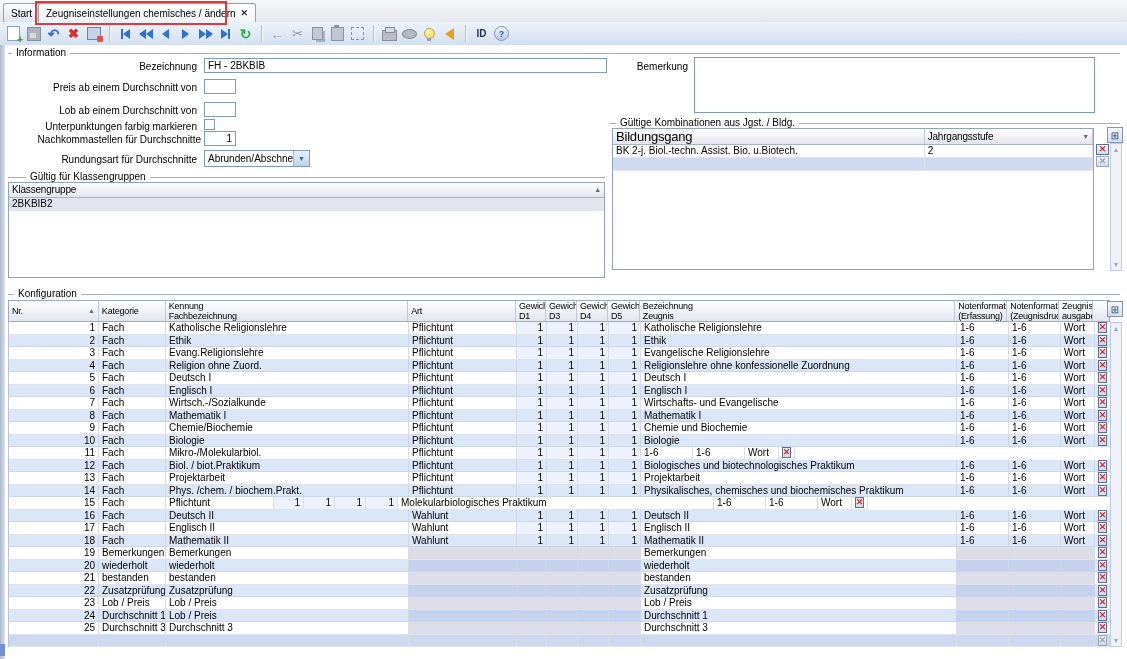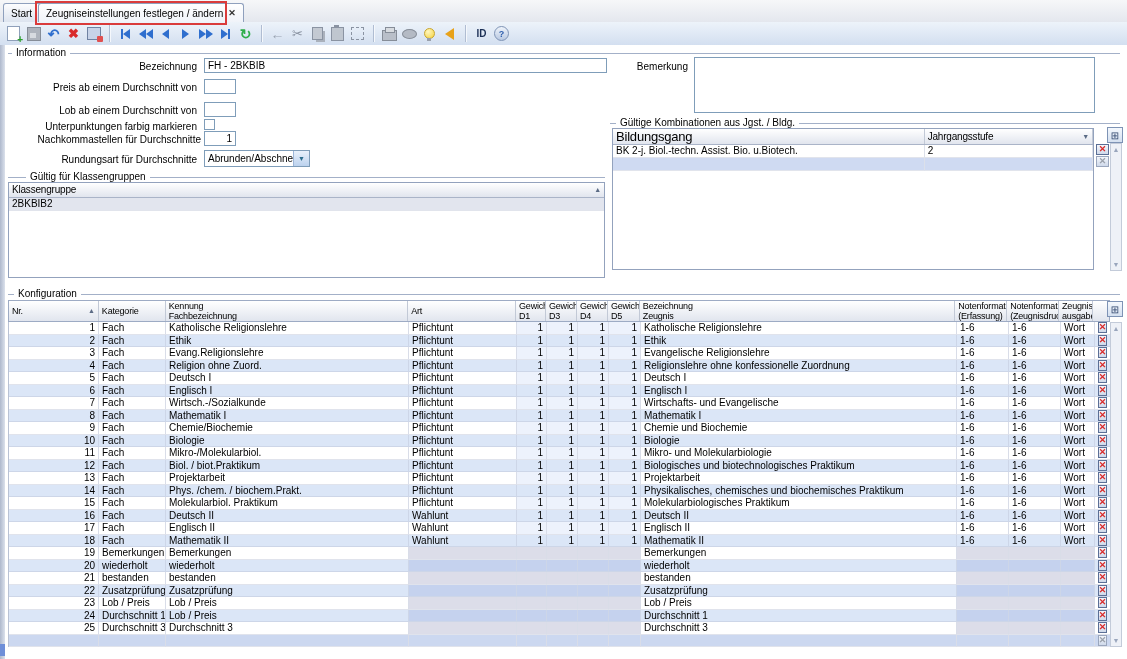--- a/index.html
+++ b/index.html
@@ -128,7 +128,7 @@
       <span class="x">✕</span>
     </div>
     <div class="tab active" style="left:38px;">
-      <span>Zeugniseinstellungen festlegen / ändern</span>
+      <span>Zeugniseinstellungen chemisches / ändern</span>
       <span class="x">✕</span>
     </div>
     <div class="annot"></div>

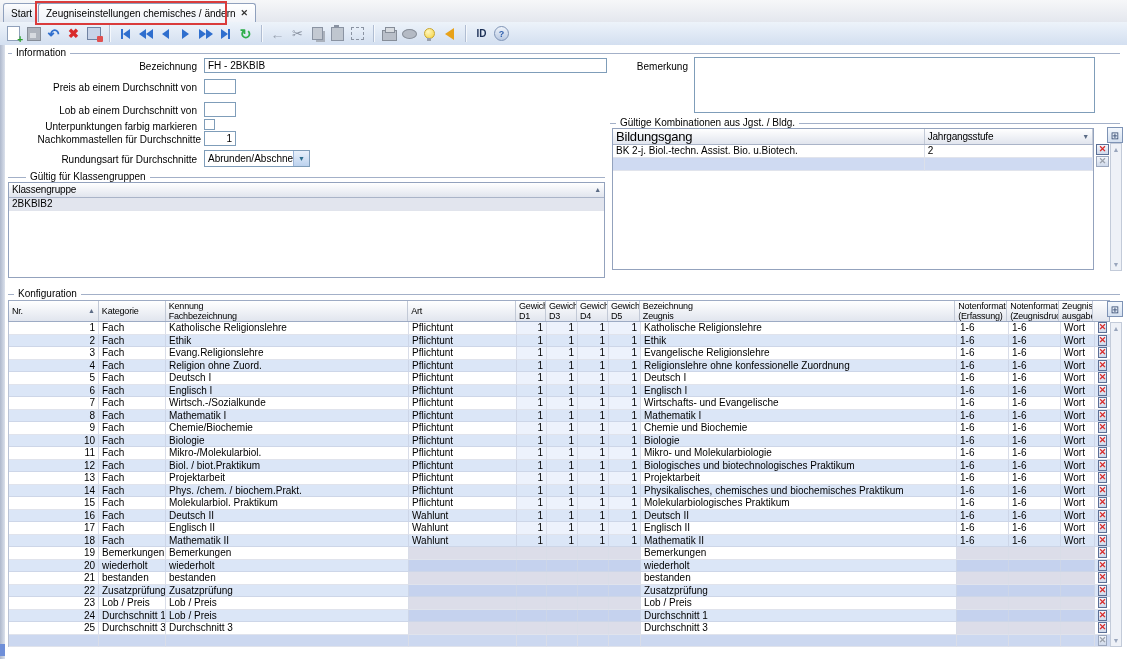--- a/index.html
+++ b/index.html
@@ -529,7 +529,6 @@
           <div class="gc c5 gw">1</div>
           <div class="gc c6 gw">1</div>
           <div class="gc c7 gw">1</div>
-          <div class="gc c8">Mikro- und Molekularbiologie</div>
           <div class="gc c9">1-6</div>
           <div class="gc c10">1-6</div>
           <div class="gc c11">Wort</div>

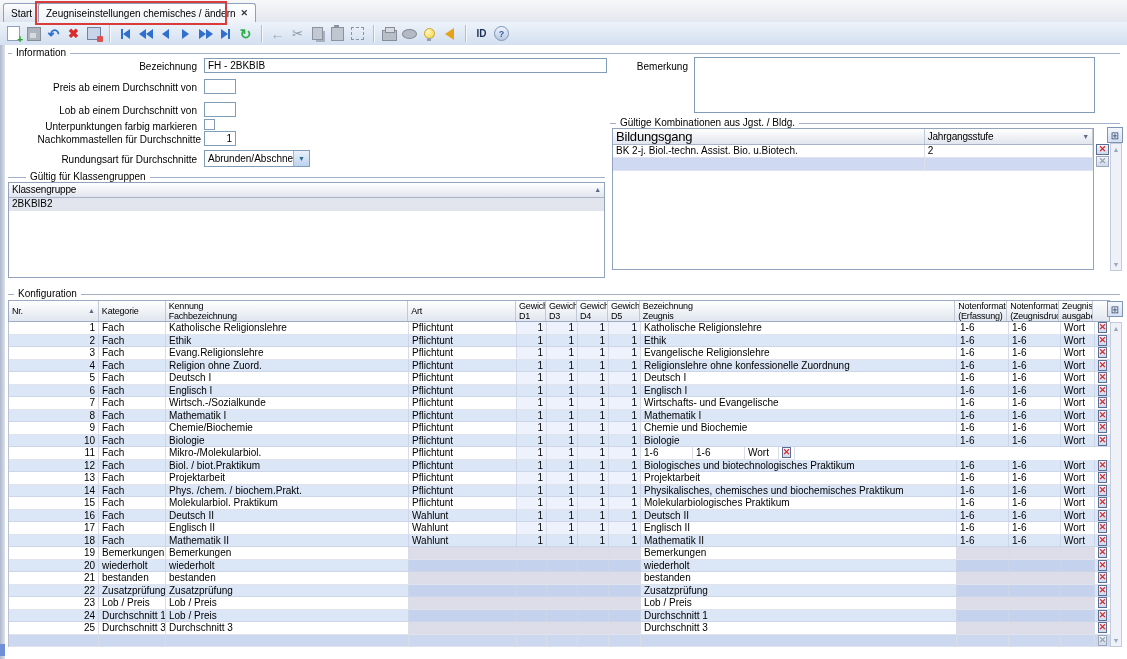--- a/index.html
+++ b/index.html
@@ -590,7 +590,6 @@
         <div class="krow">
           <div class="gc c0">15</div>
           <div class="gc c1">Fach</div>
-          <div class="gc c2">Molekularbiol. Praktikum</div>
           <div class="gc c3">Pflichtunt</div>
           <div class="gc c4 gw">1</div>
           <div class="gc c5 gw">1</div>

